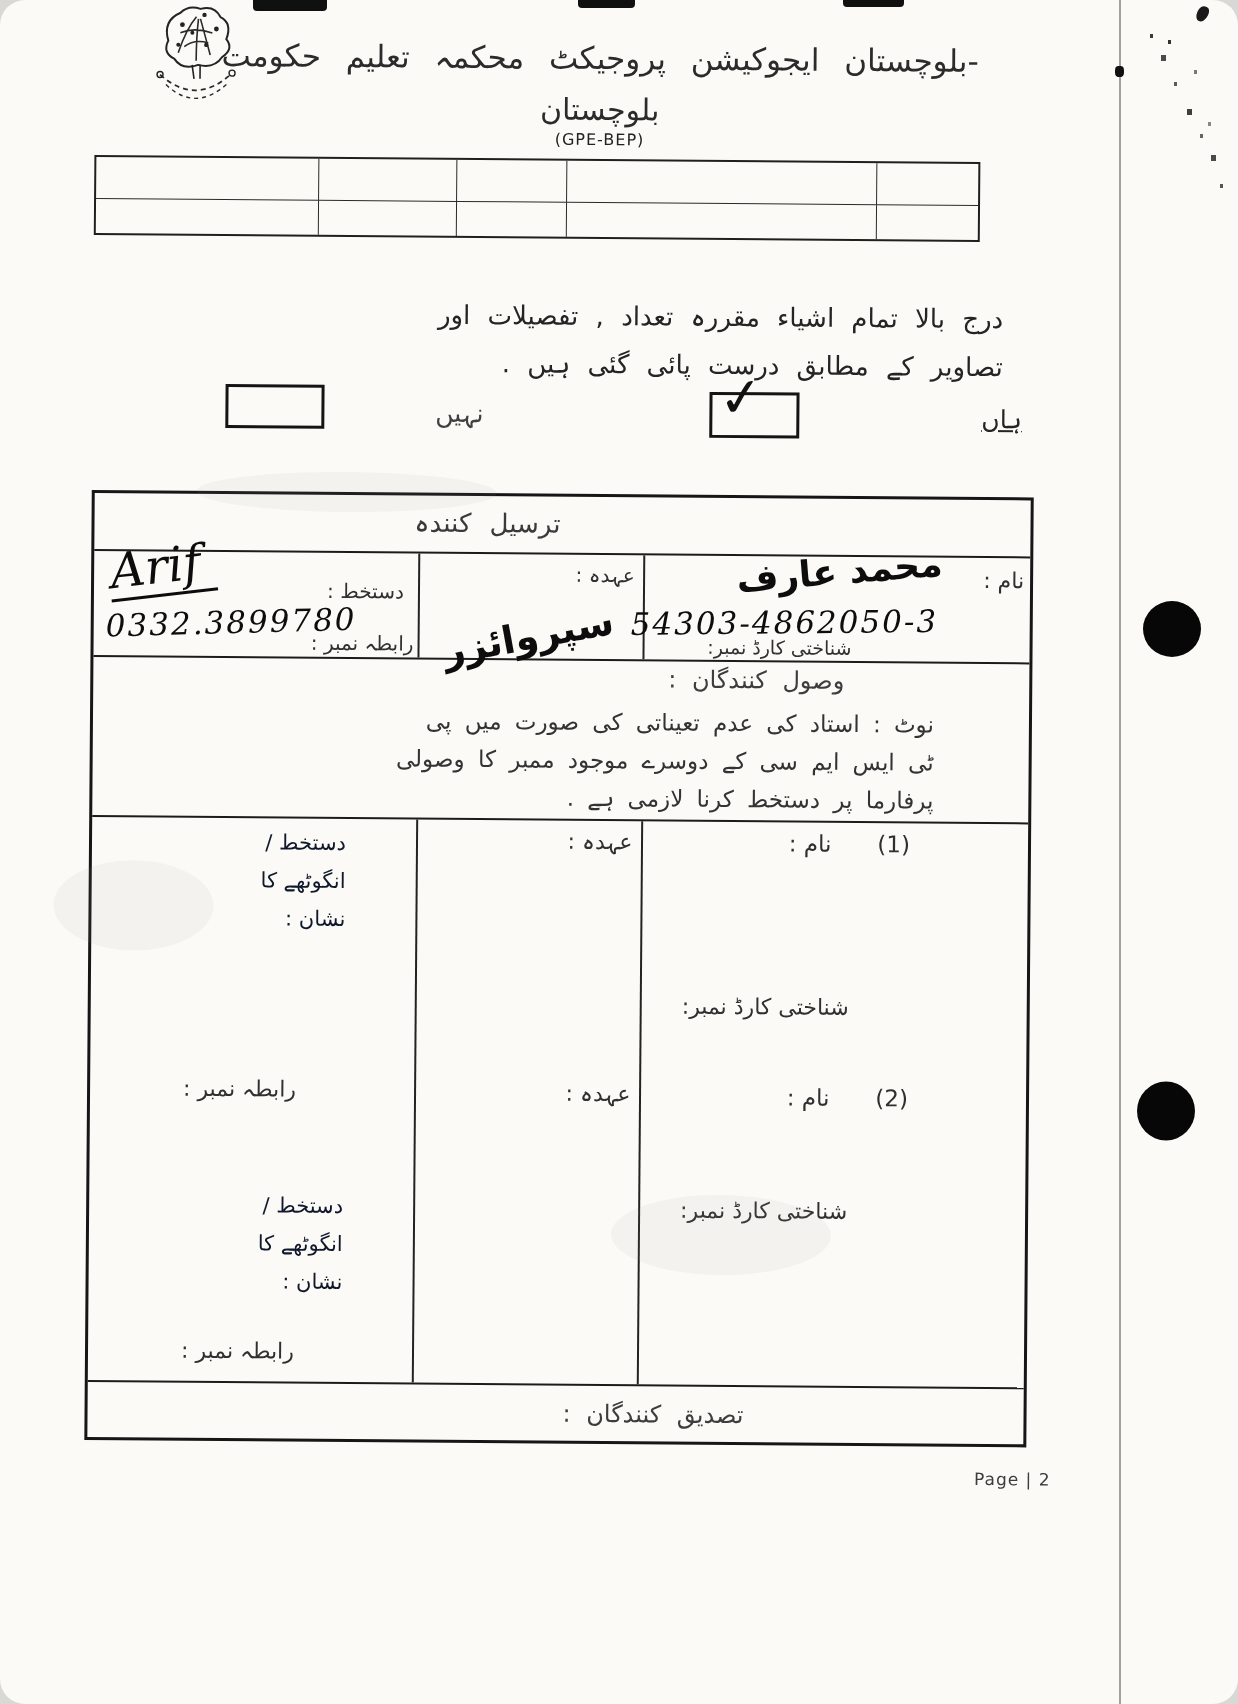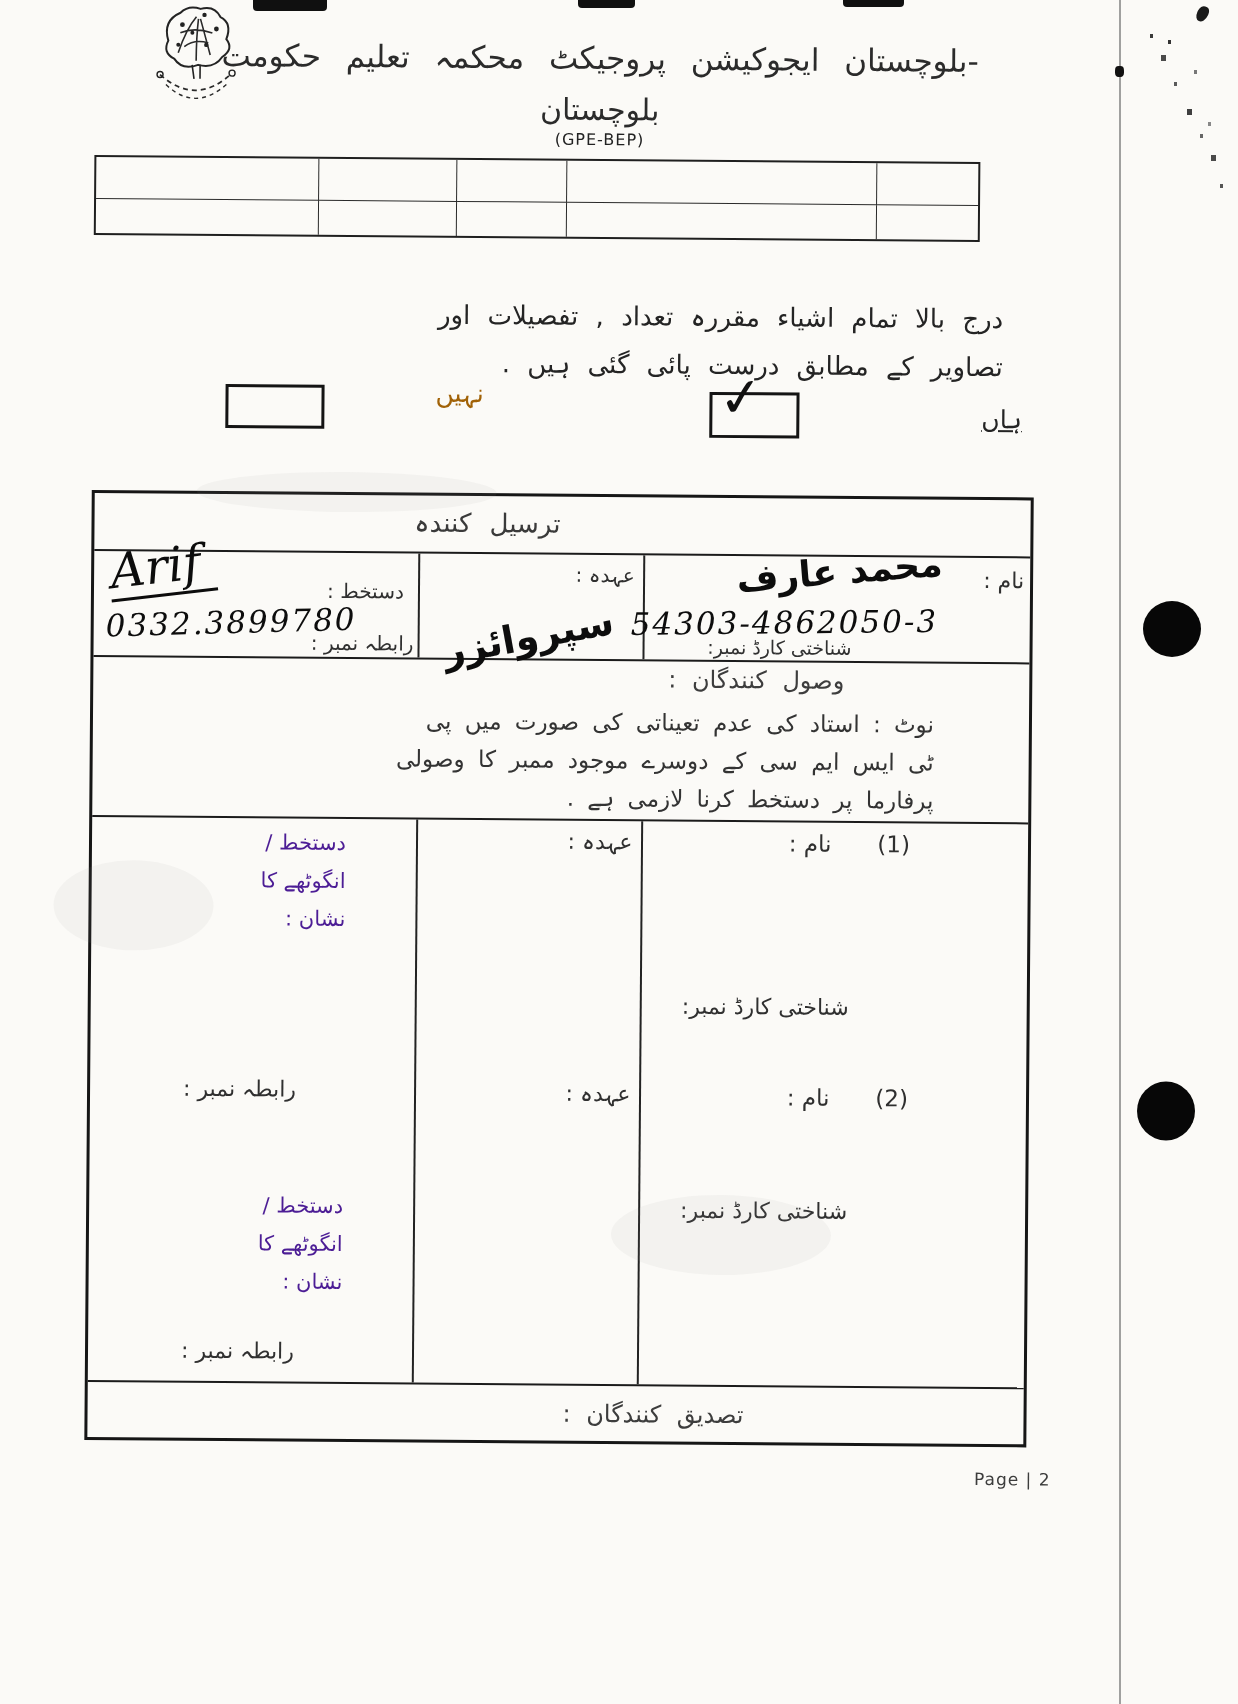--- a/index.html
+++ b/index.html
@@ -6,7 +6,7 @@
   .sheet{
     position:relative;width:1238px;height:1704px;margin:0 auto;
     background:#fbfaf7;overflow:hidden;
-    font-family:"DejaVu Sans",sans-serif;color:#2e2e2e;
+    font-family:"DejaVu Sans",sans-serif;color:#2e2e2e;border-radius:25px;
   }
   .scan-content{position:absolute;inset:0;transform:rotate(0.45deg);transform-origin:90px 80px;}
   .urdu{direction:rtl;unicode-bidi:plaintext;}

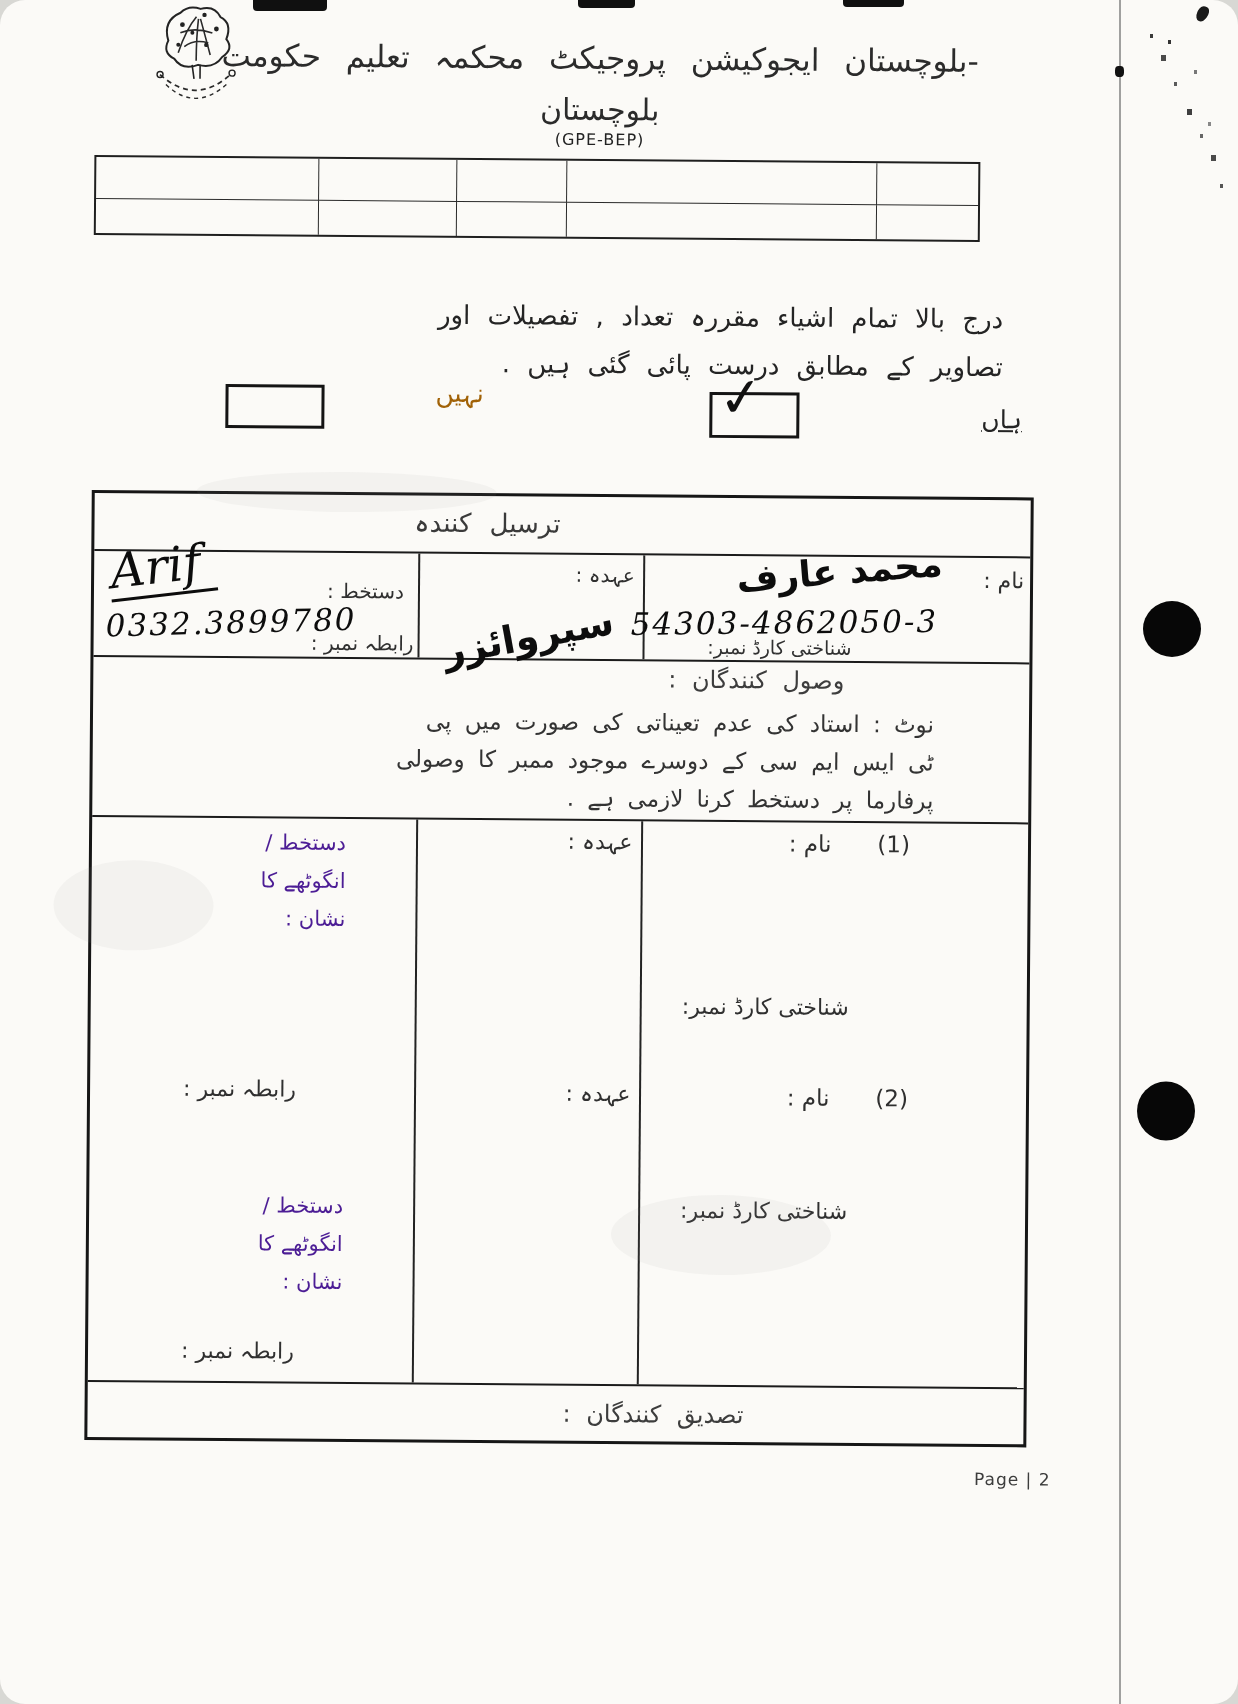--- a/index.html
+++ b/index.html
@@ -30,7 +30,7 @@
   .confirm-par{position:absolute;left:205px;top:288px;width:800px;text-align:right;
     font-size:26px;line-height:48px;word-spacing:9px;color:#242424;}
   .yes-label{position:absolute;left:984px;top:398px;font-size:25px;color:#242424;text-decoration:underline;}
-  .no-label{position:absolute;left:438px;top:376px;font-size:25px;color:#a16207;}
+  .no-label{position:absolute;left:438px;top:396px;font-size:25px;color:#404040;}
   .check-box{position:absolute;left:712px;top:387px;width:84px;height:40px;border:3px solid #141414;}
   .check-mark{position:absolute;left:6px;top:-24px;font-size:54px;font-weight:bold;color:#111;
     transform:rotate(-6deg);line-height:1;}

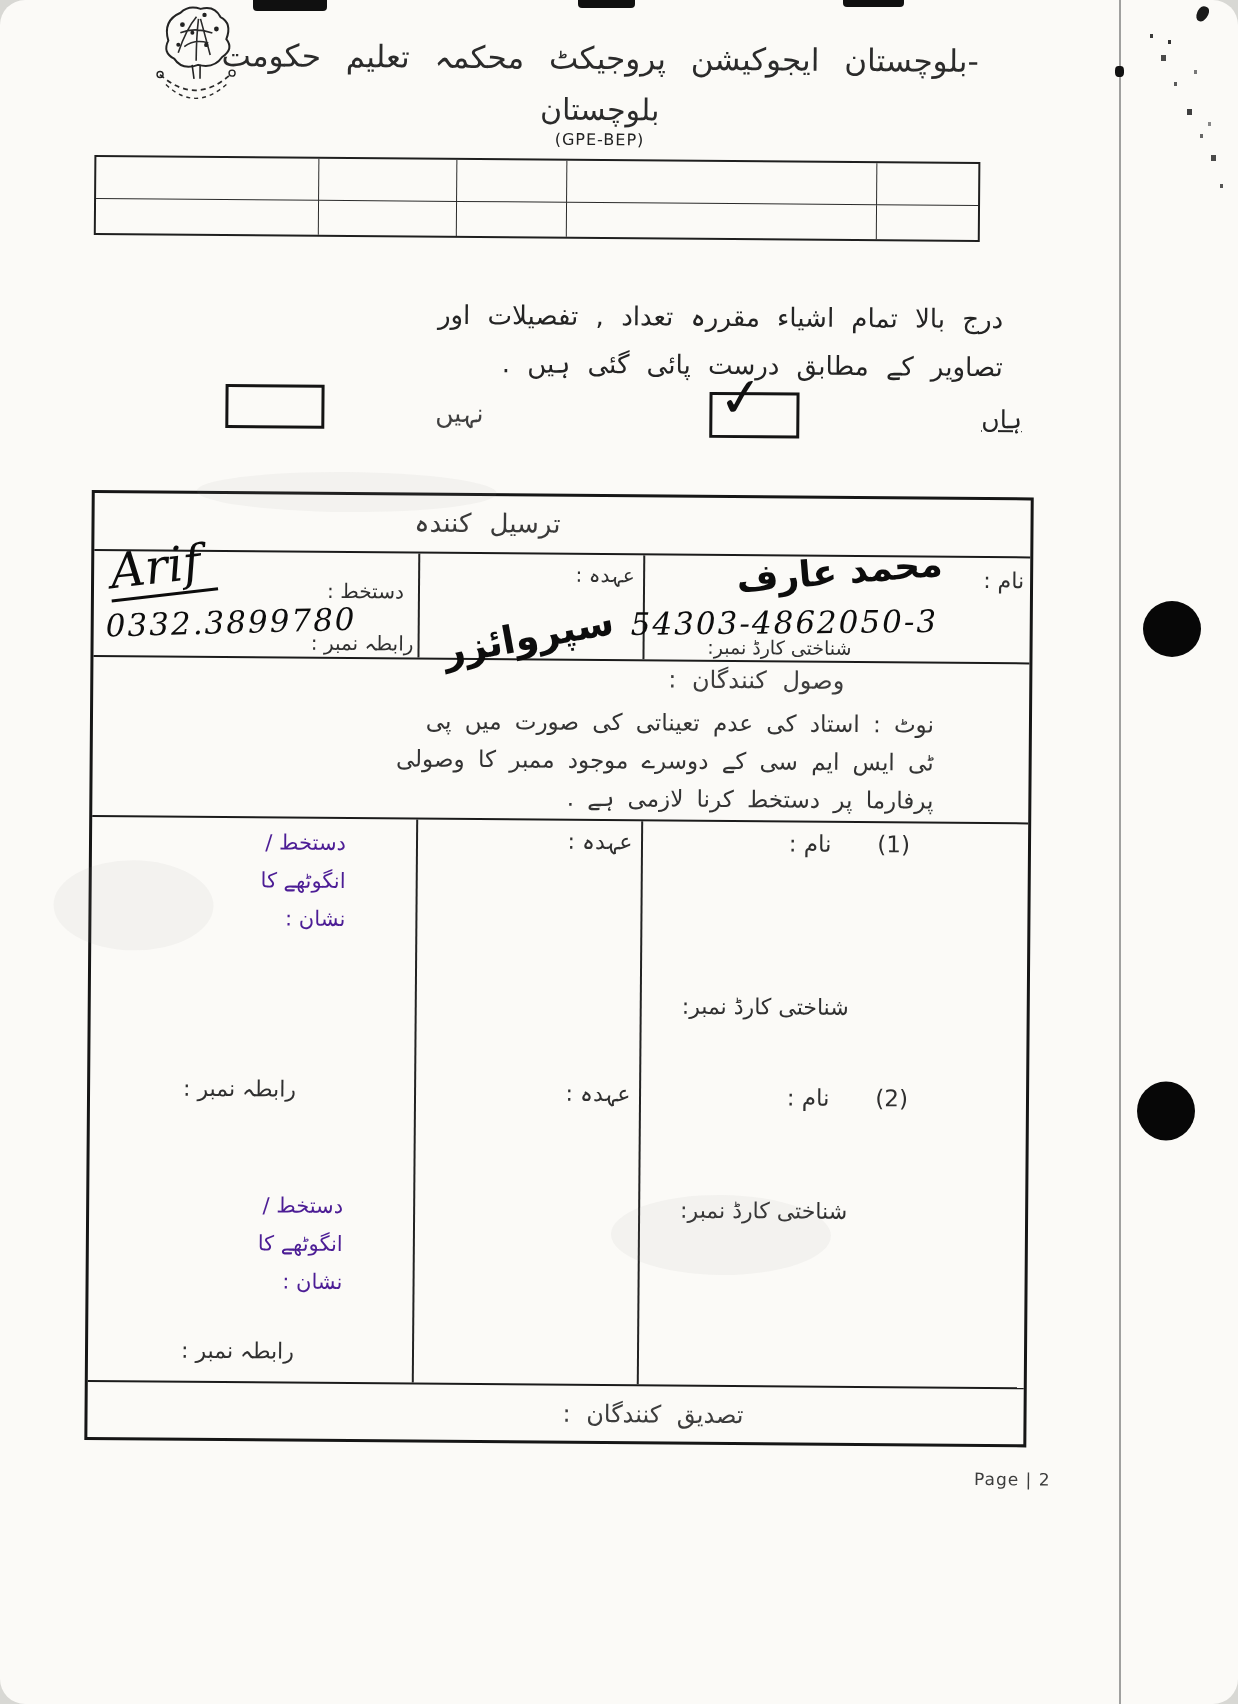--- a/index.html
+++ b/index.html
@@ -74,7 +74,7 @@
   .rows-block{height:563px;border-bottom:2px solid #1b1b1b;}
   .rb-item{position:absolute;}
   .rb-name-line{display:flex;direction:rtl;gap:46px;font-size:23px;color:#2f2f2f;}
-  .rb-sign{text-align:right;font-size:21px;line-height:38px;color:#4c1d95;}
+  .rb-sign{text-align:right;font-size:21px;line-height:38px;color:#0f172a;}
   
   .mt-footer{flex:1;position:relative;}
   .verif-title{position:absolute;right:280px;top:14px;font-size:24px;word-spacing:8px;color:#3d3d3d;}

